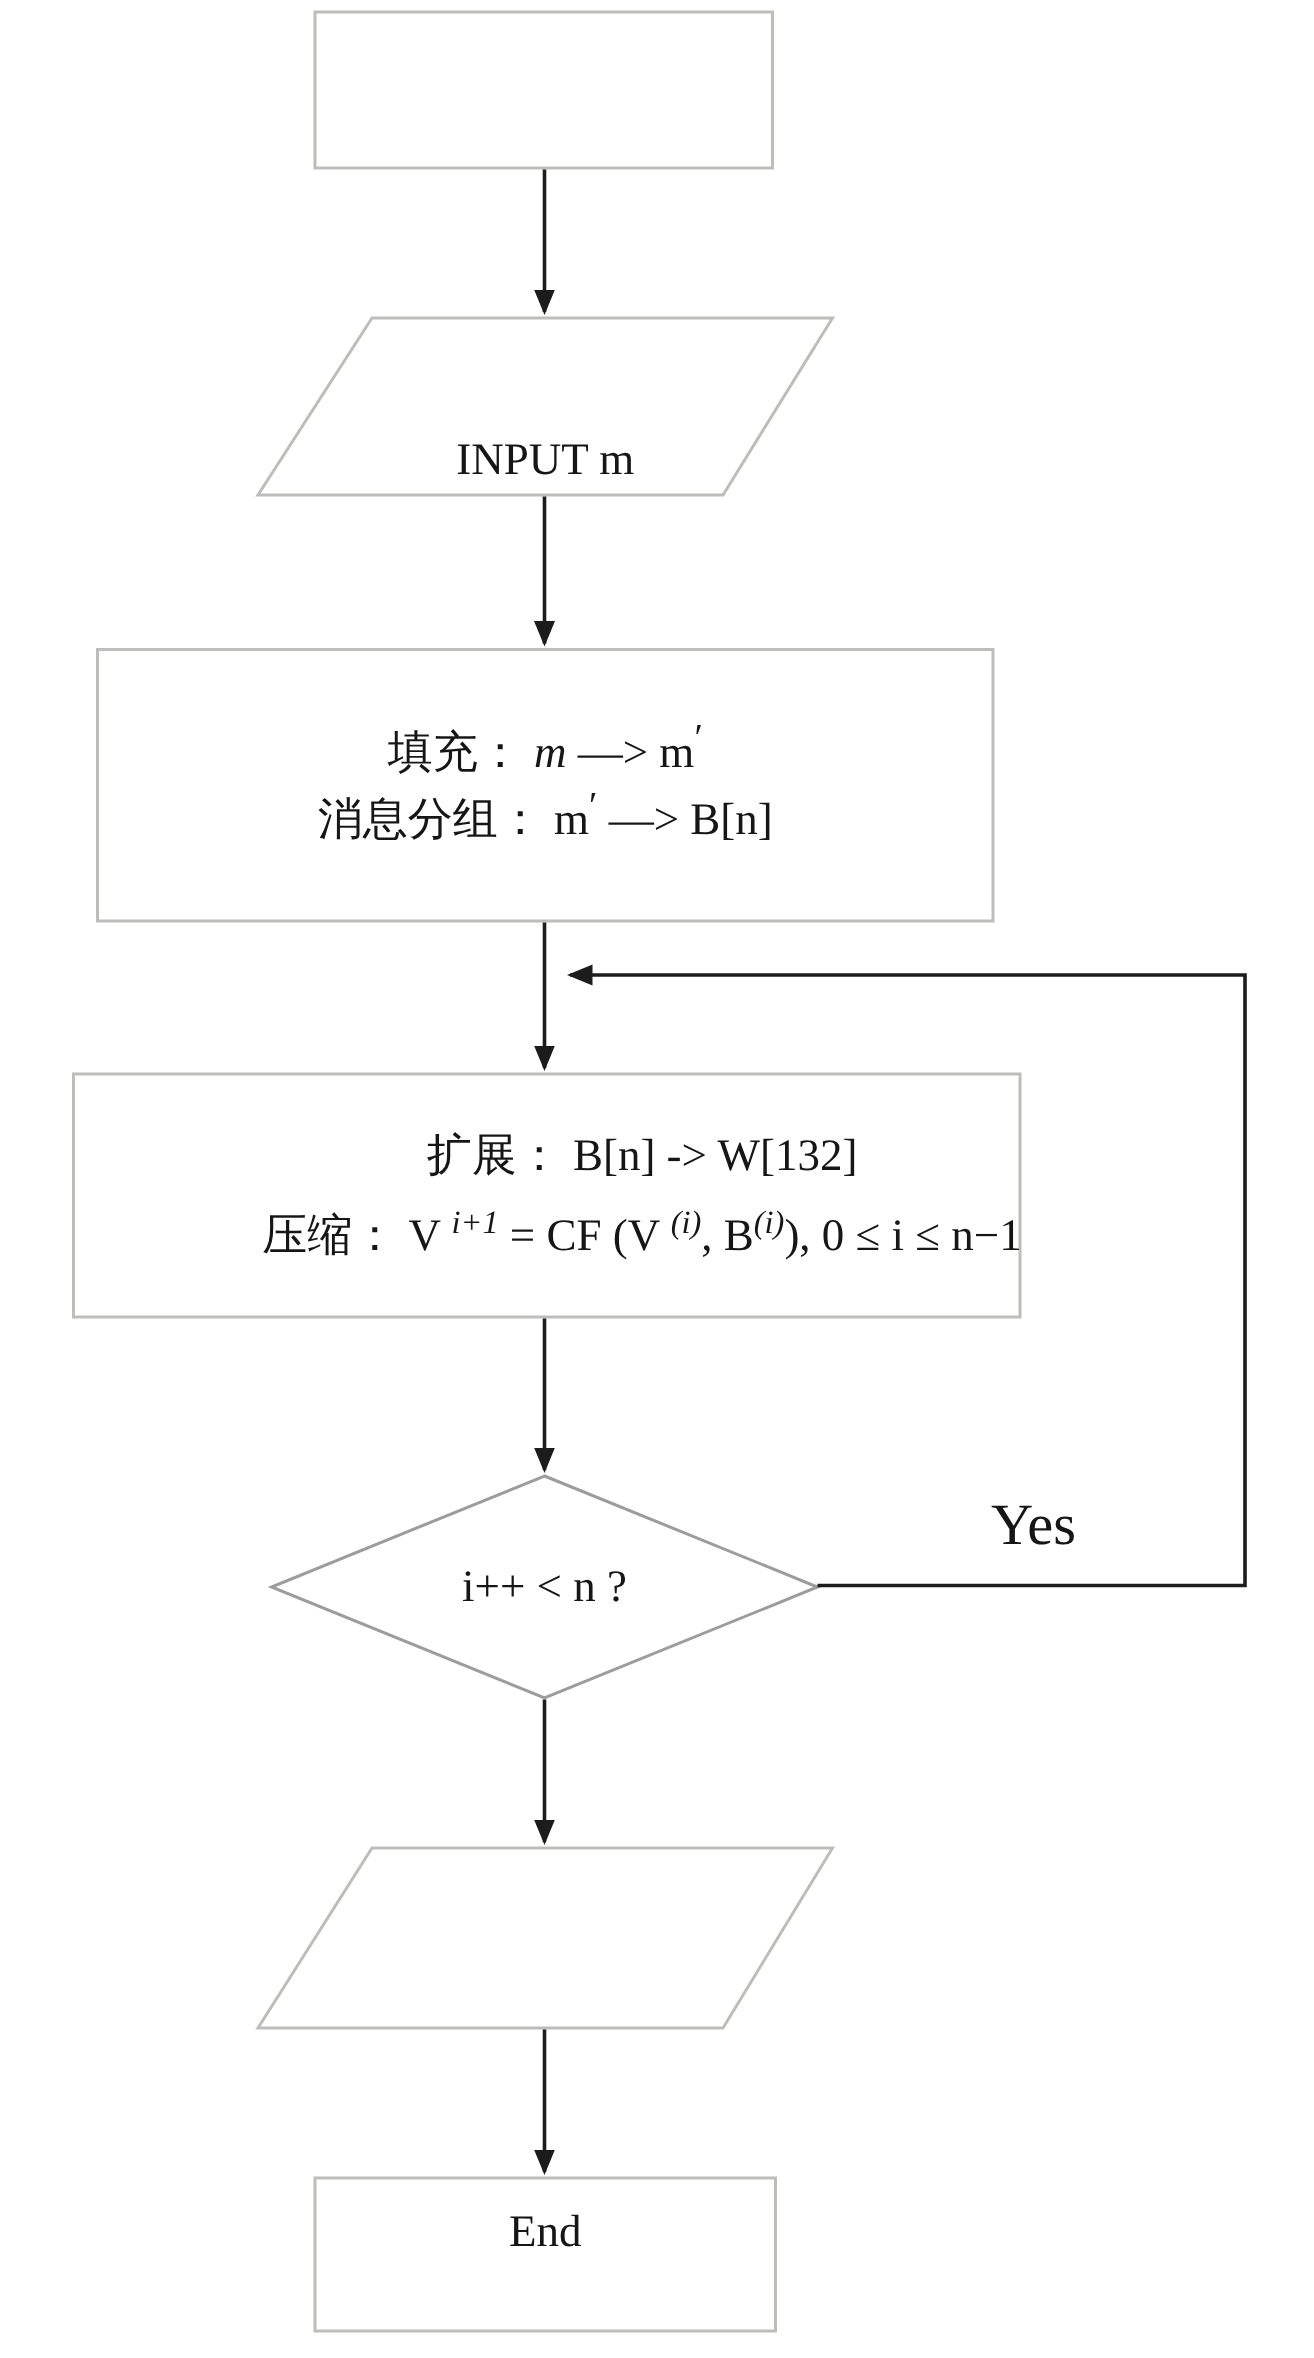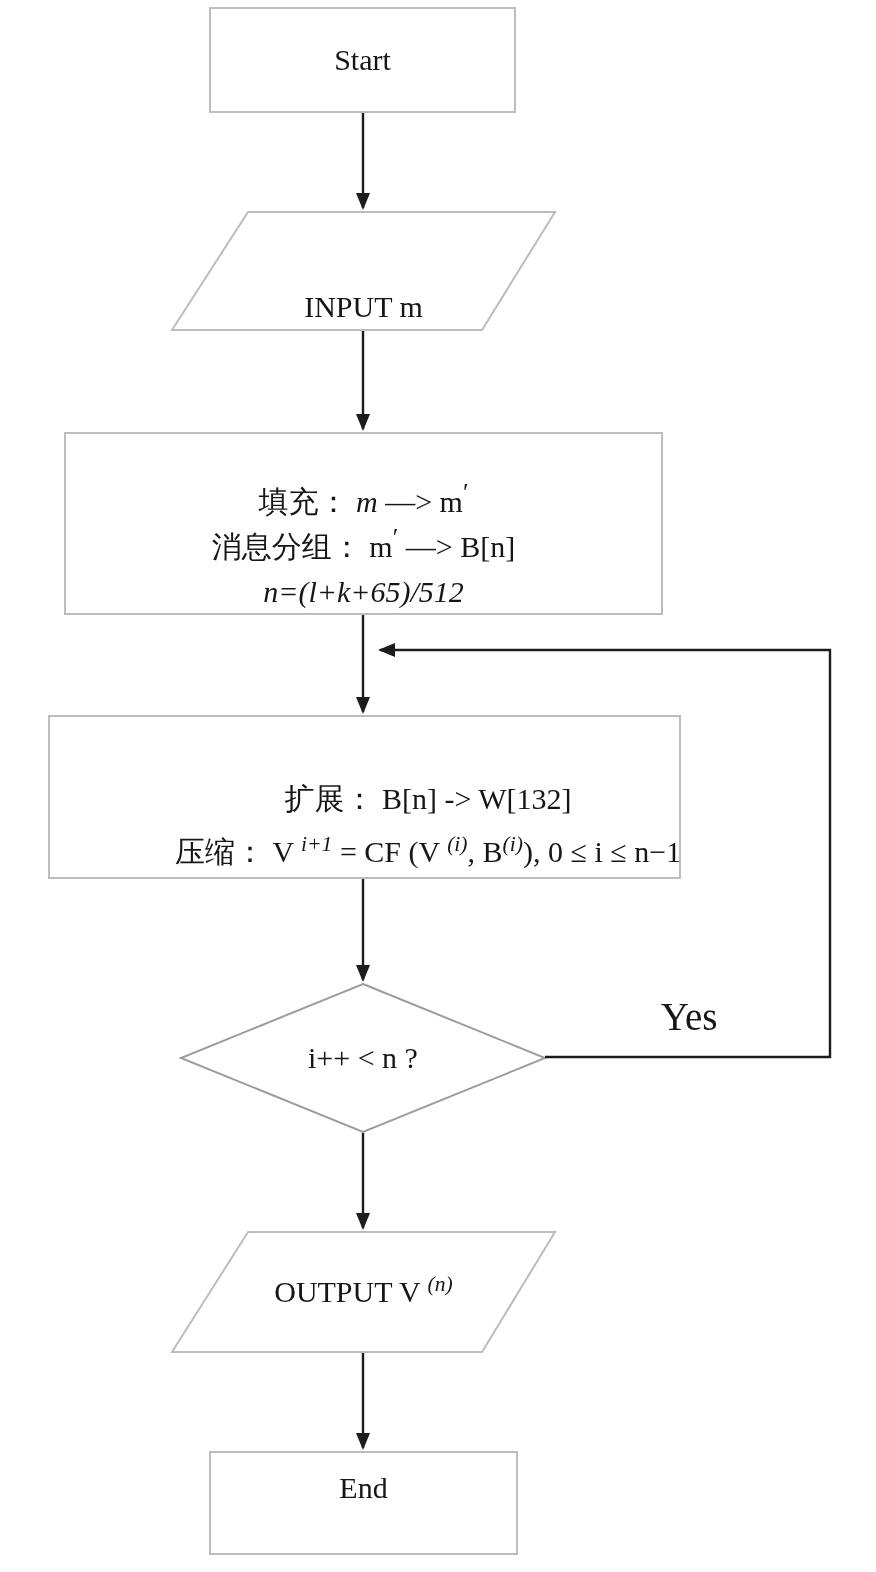--- a/index.html
+++ b/index.html
@@ -81,7 +81,6 @@
     <polyline points="545,1057 830,1057 830,650 380,650" fill="none" stroke-width="2.4" marker-end="url(#ah)" stroke="#1c1c1c"></polyline>
   </svg>
 
-  <div class="txt" style="left:210px; top:8px; width:305px; height:104px;">Start</div>
 
   <div class="txt" style="left:172px; top:212px; width:383px; height:118px;margin-top:36px;">INPUT m</div>
 

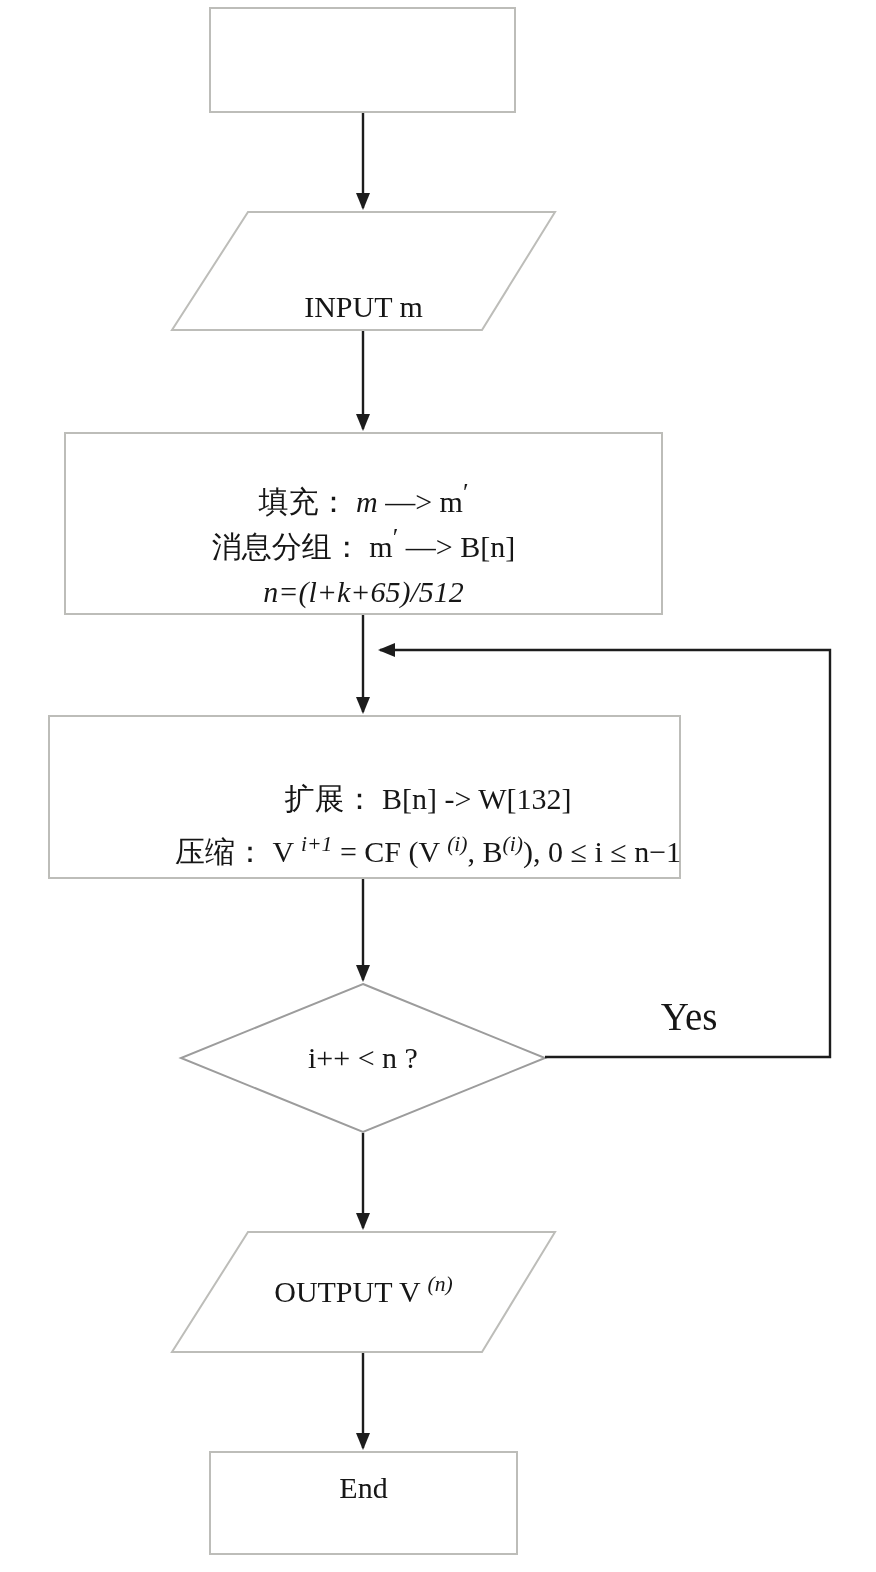--- a/index.html
+++ b/index.html
@@ -22,7 +22,7 @@
     font-size: 30px;
     color: #161616;
   }
-  .multi { flex-direction: column; justify-content: flex-end; }
+  .multi { flex-direction: column; }
   .line { white-space: pre; }
   .pad-line { line-height: 45px; }
   .iter-line { line-height: 53px; }

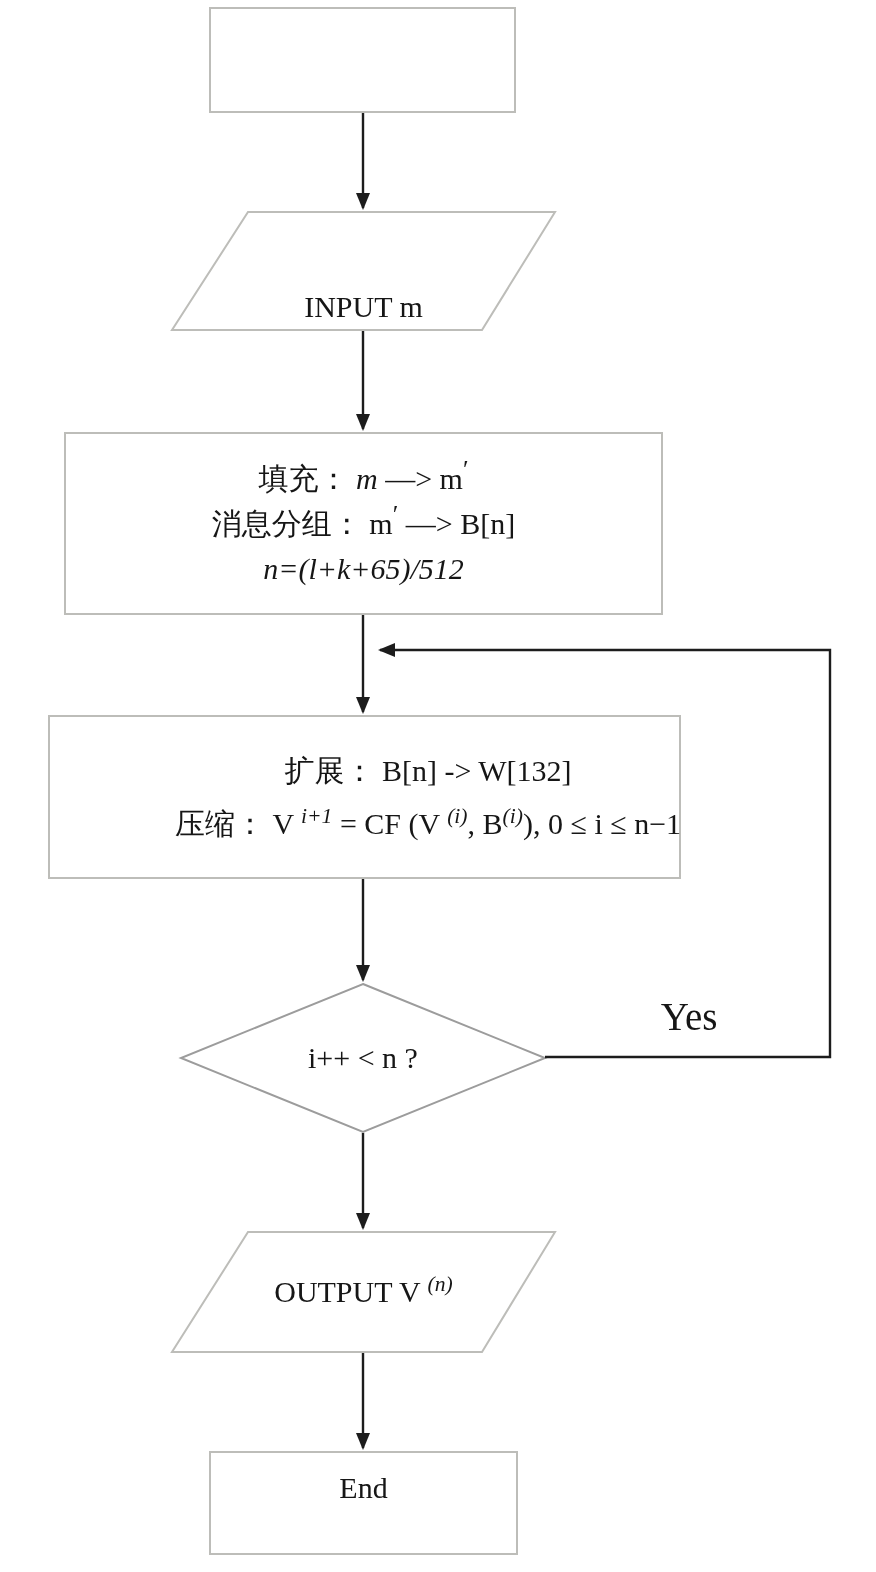--- a/index.html
+++ b/index.html
@@ -87,7 +87,6 @@
   <div class="txt multi" style="left:65px; top:433px; width:597px; height:181px;">
     <div class="line pad-line"><span>填充： </span><span class="it">m</span><span> —&gt; m</span><span class="prime">′</span></div>
     <div class="line pad-line"><span>消息分组： m</span><span class="prime">′</span><span> —&gt; B[n]</span></div>
-    <div class="line pad-line it">n=(l+k+65)/512</div>
   </div>
 
   <div class="txt multi" style="left:49px; top:716px; width:758px; height:162px;">

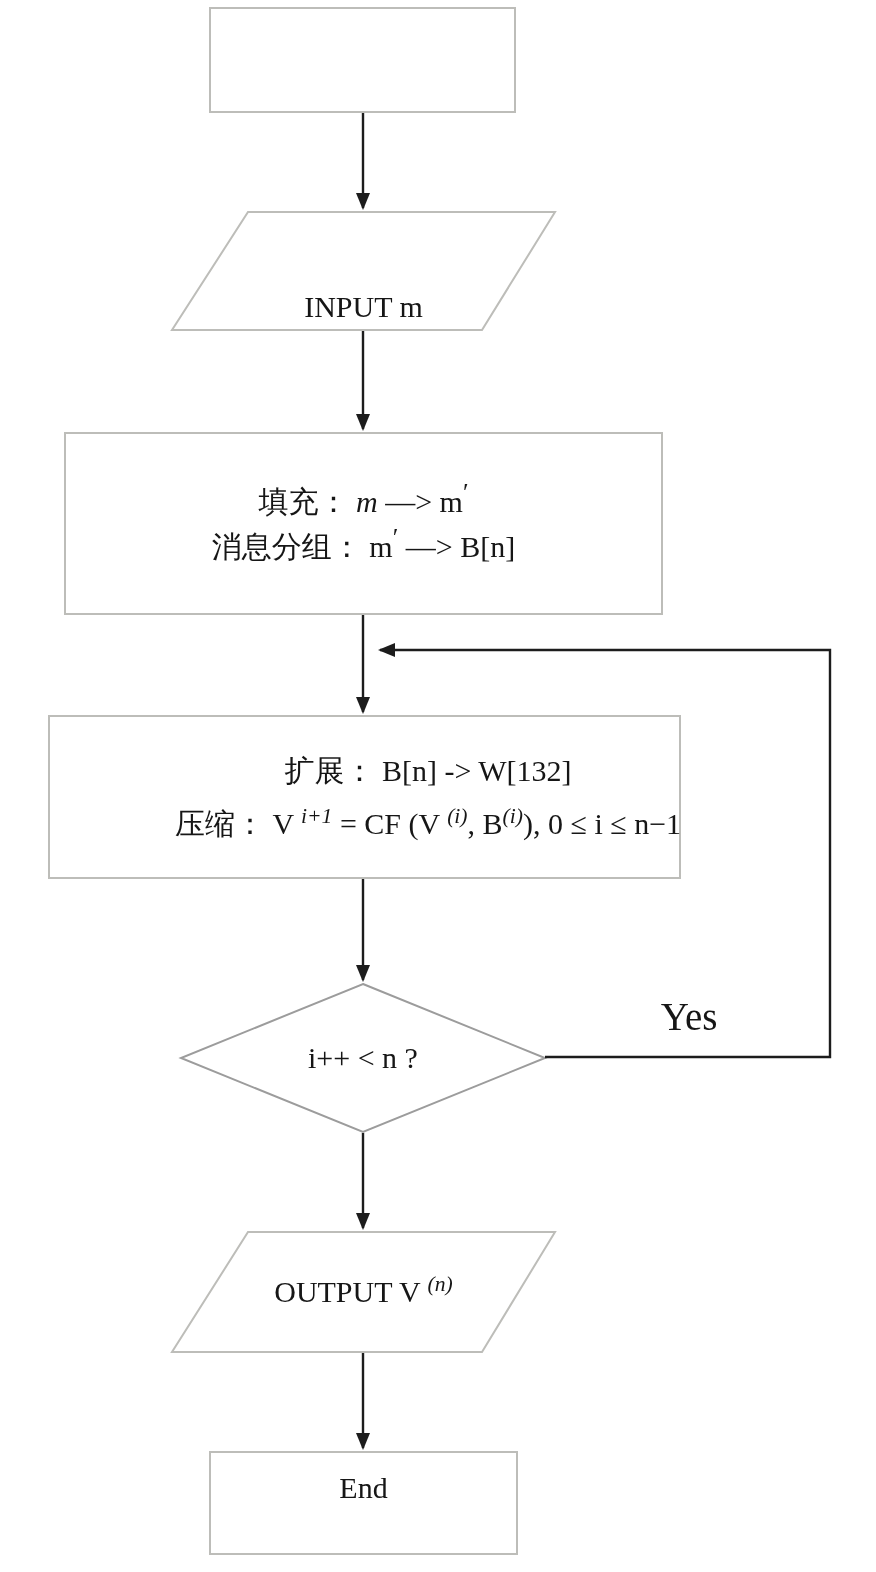--- a/index.html
+++ b/index.html
@@ -98,9 +98,6 @@
 
   <div class="txt yes-label" style="left:649px; top:994px; width:80px; height:44px;">Yes</div>
 
-  <div class="txt" style="left:172px; top:1232px; width:383px; height:120px;">
-    <div class="line"><span>OUTPUT V </span><span class="sup">(n)</span></div>
-  </div>
 
   <div class="txt" style="left:210px; top:1452px; width:307px; height:72px;">End</div>
 

